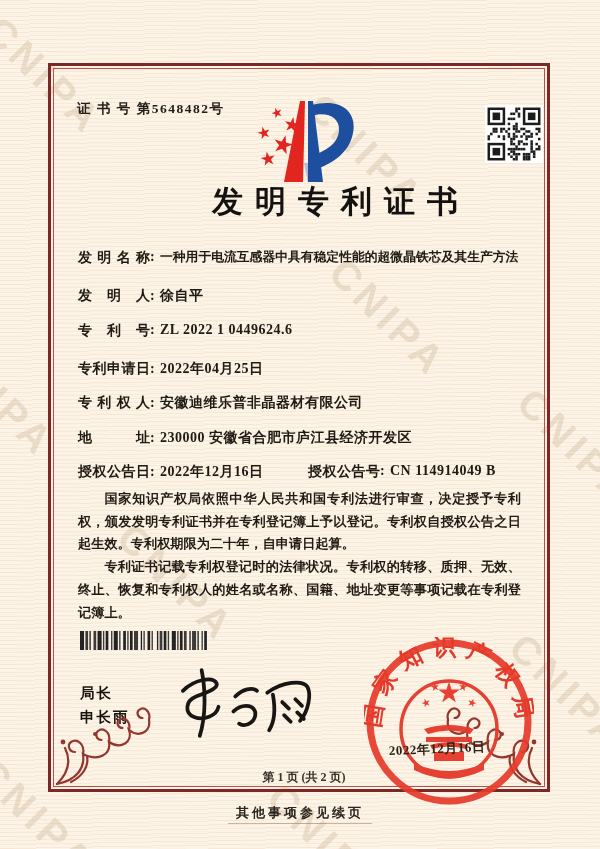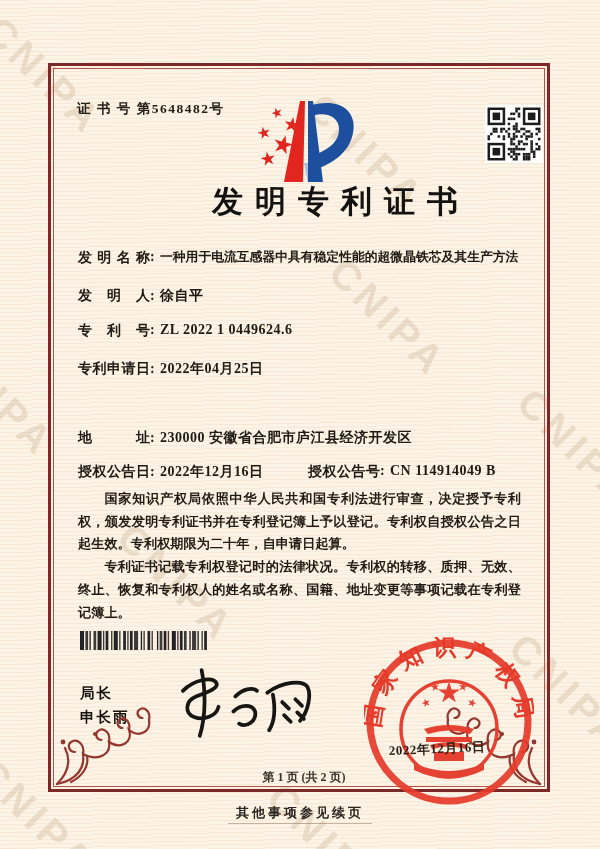--- a/index.html
+++ b/index.html
@@ -207,6 +207,9 @@
   <div class="abs frow" style="top:360px">
     <span class="flabel">专利申请日</span><span class="fcolon">:</span><span class="fvalue">2022年04月25日</span>
   </div>
+  <div class="abs frow" style="top:394px">
+    <span class="flabel">专利权人</span><span class="fcolon">:</span><span class="fvalue">安徽迪维乐普非晶器材有限公司</span>
+  </div>
   <div class="abs frow" style="top:429px">
     <span class="flabel">地址</span><span class="fcolon">:</span><span class="fvalue">230000 安徽省合肥市庐江县经济开发区</span>
   </div>

